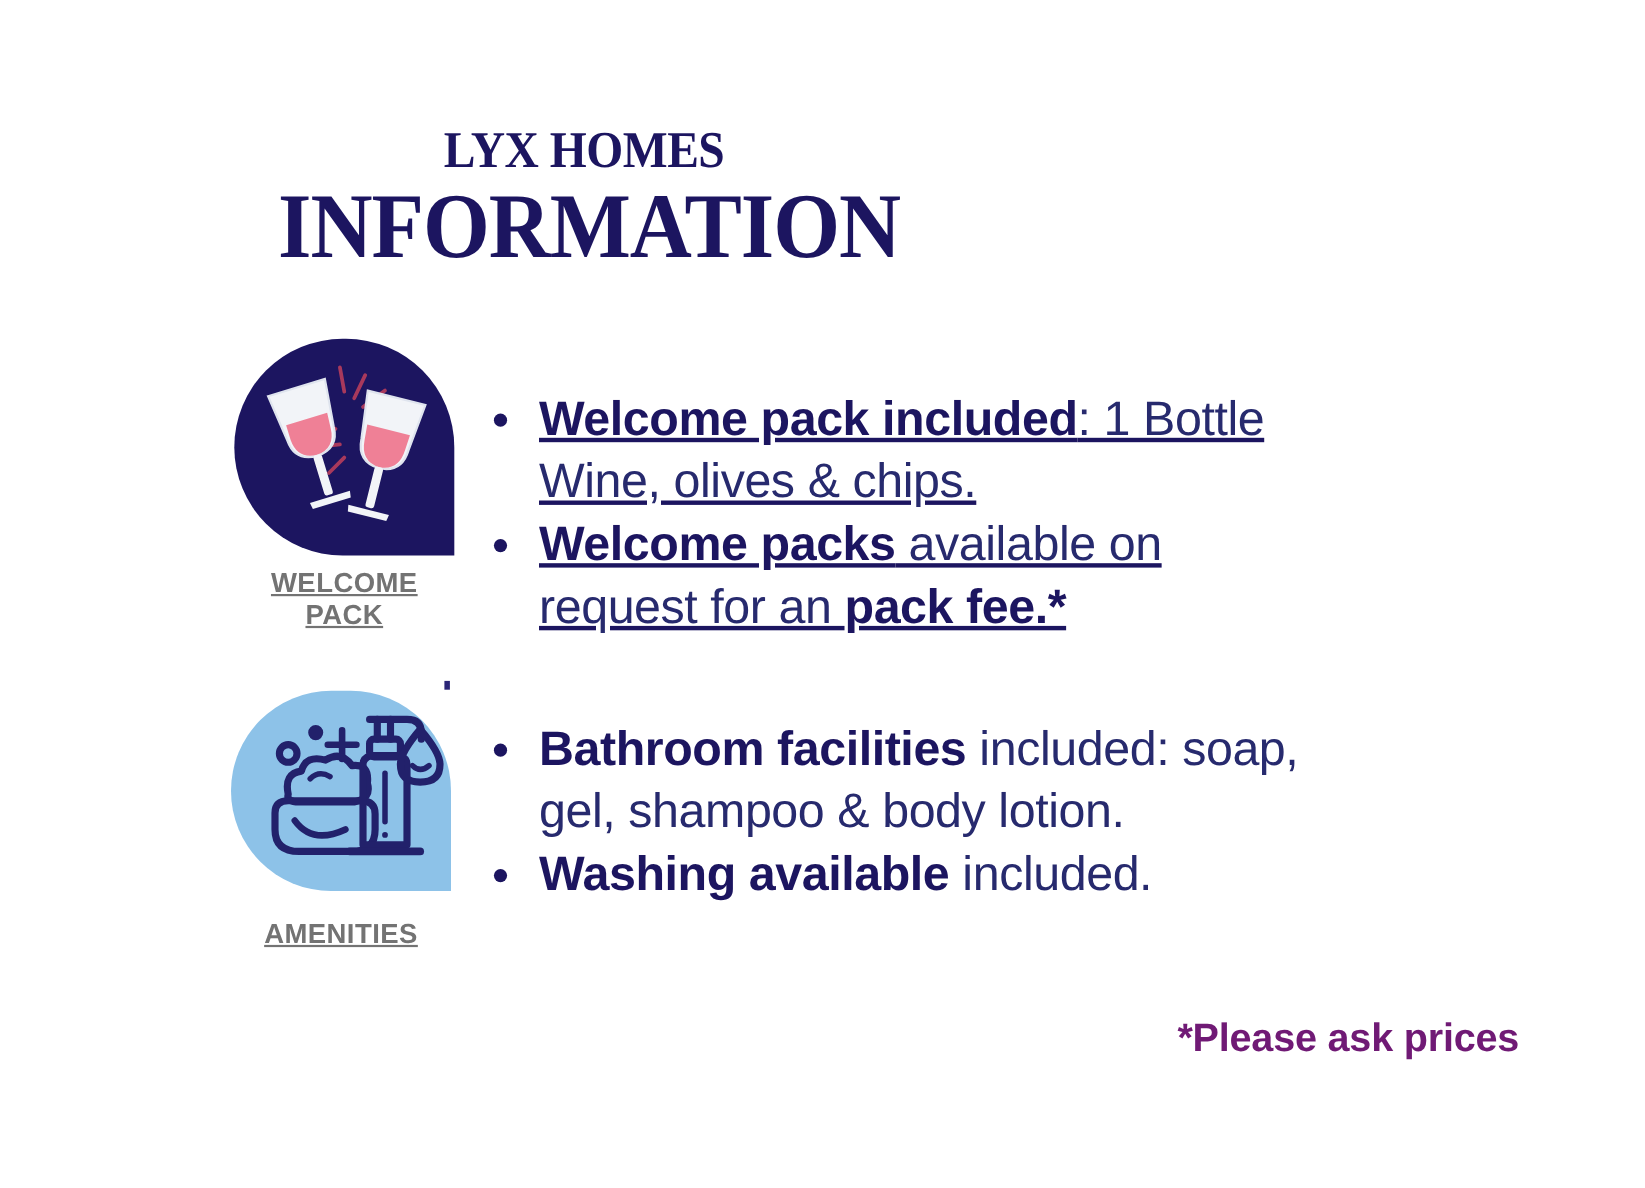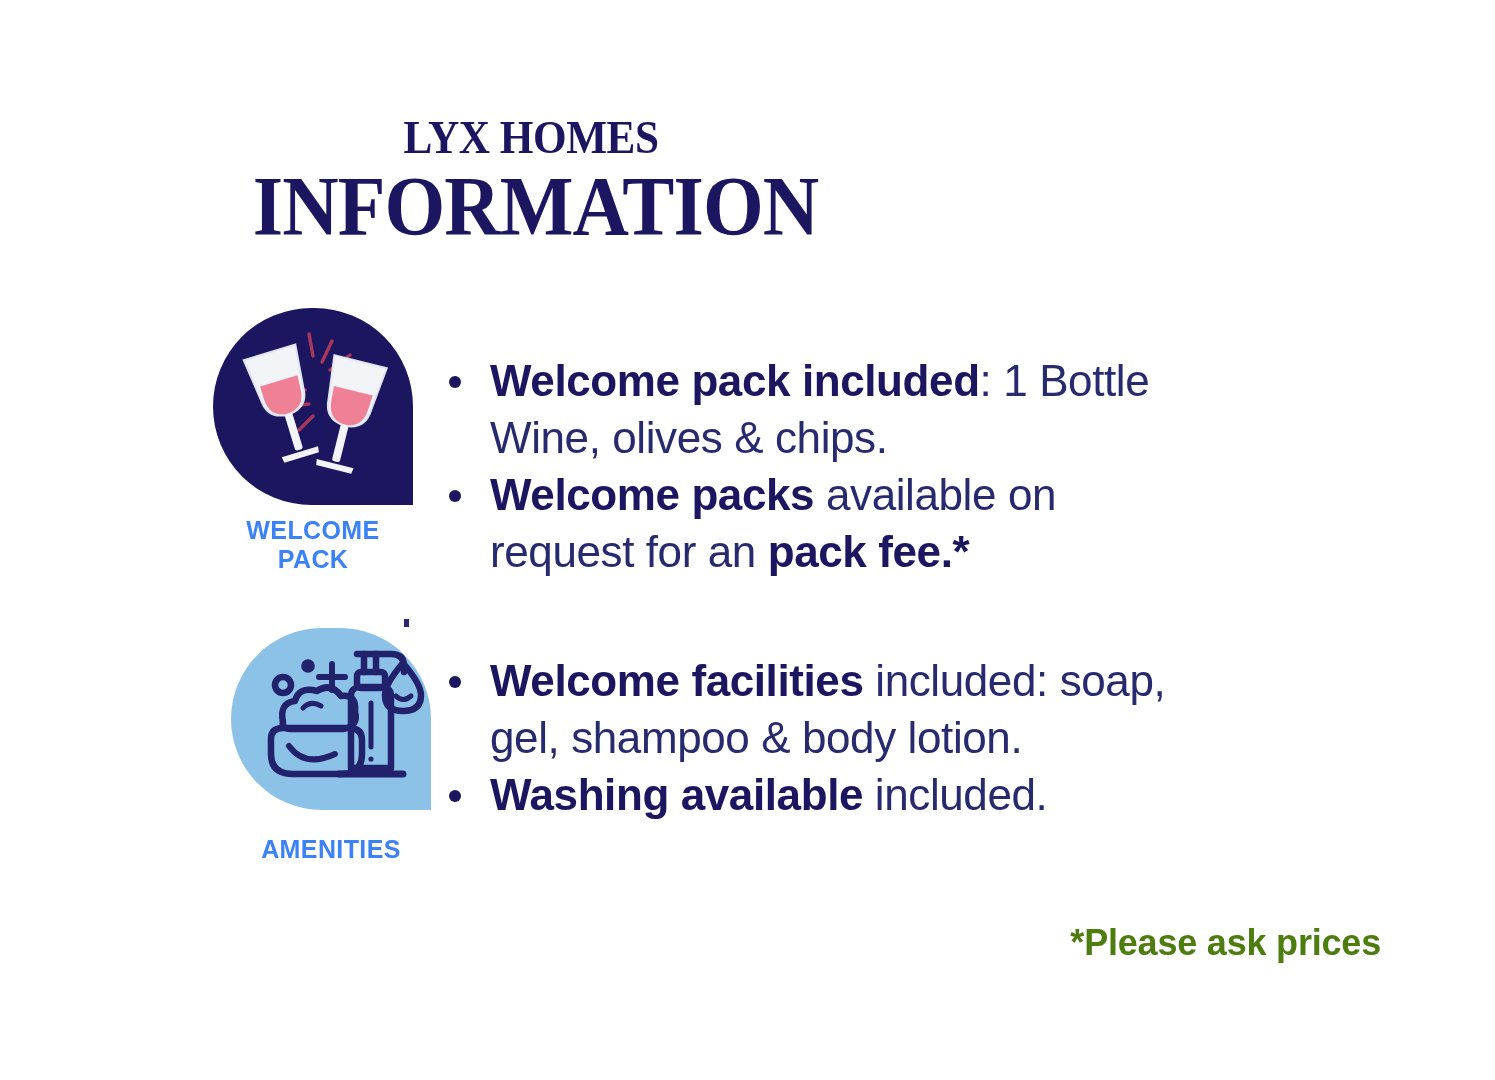--- a/index.html
+++ b/index.html
@@ -94,7 +94,7 @@
     left: 441px;
     width: 760px;
   }
-  .bullets-welcome { top: 352px; }
+  .bullets-welcome { top: 352px; text-decoration: underline; }
   .bullets-amenities { top: 652px; }
 
   .bullet-item {

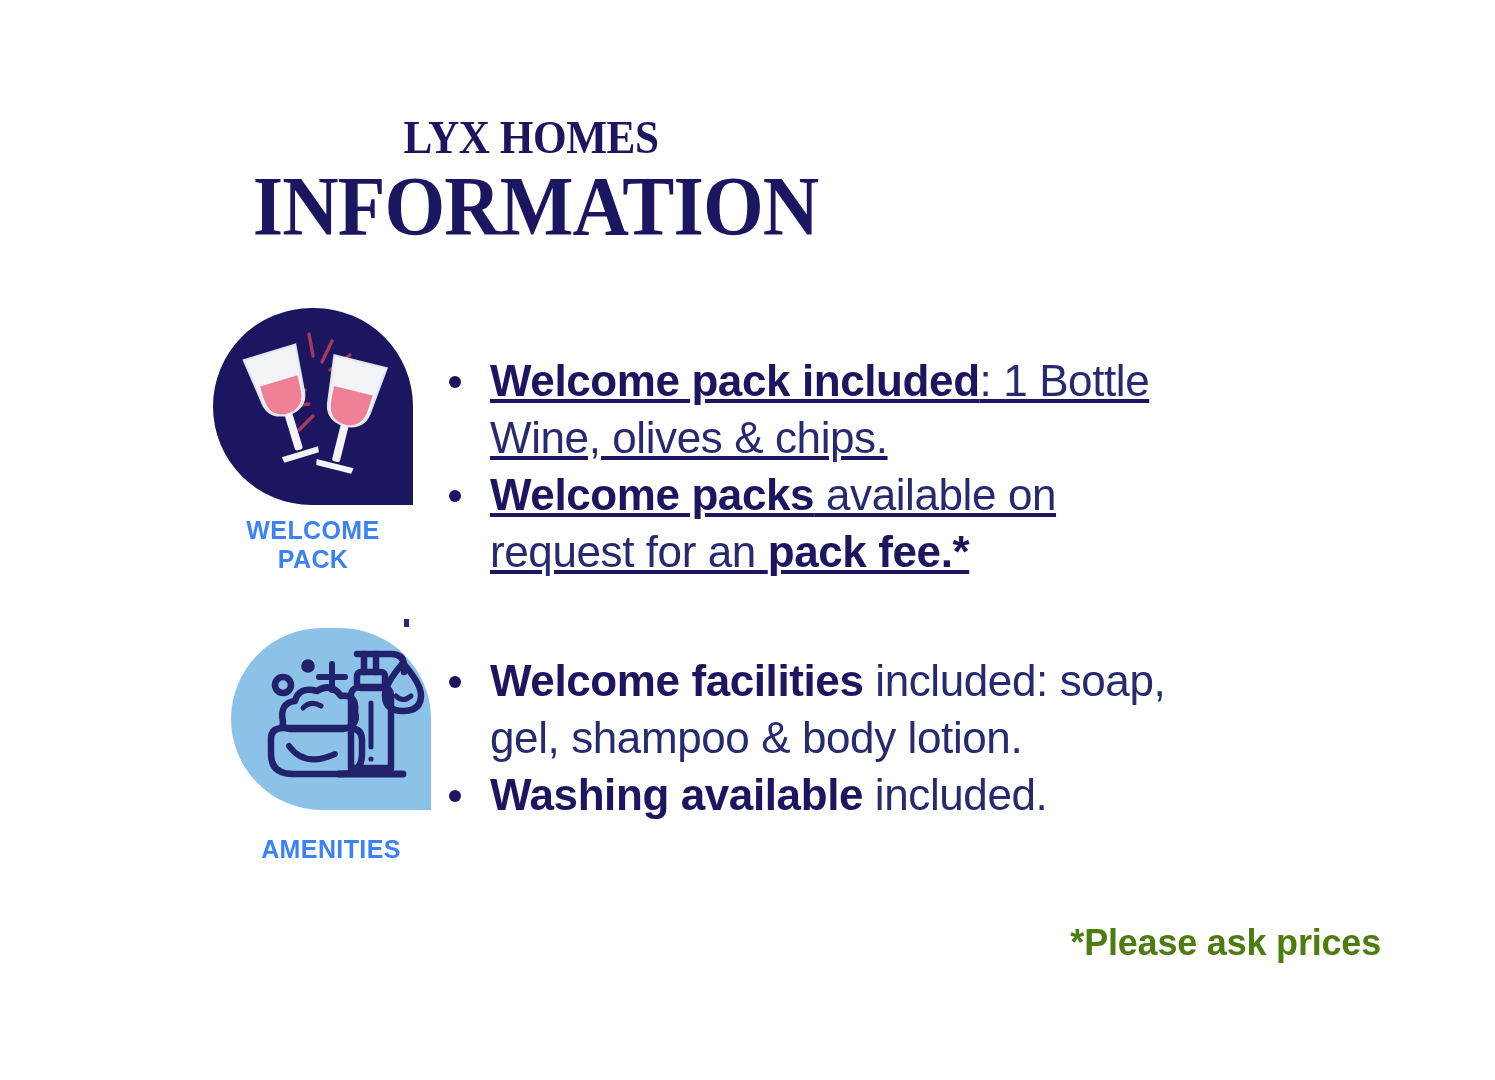--- a/index.html
+++ b/index.html
@@ -83,8 +83,9 @@
     font-size: 25px;
     line-height: 29px;
     letter-spacing: 0.4px;
-    color: #3b82f6;
+    color: #737373;
     white-space: pre-line;
+    text-decoration: underline;
   }
   .icon-caption-amenities { margin-top: 25px; }
 

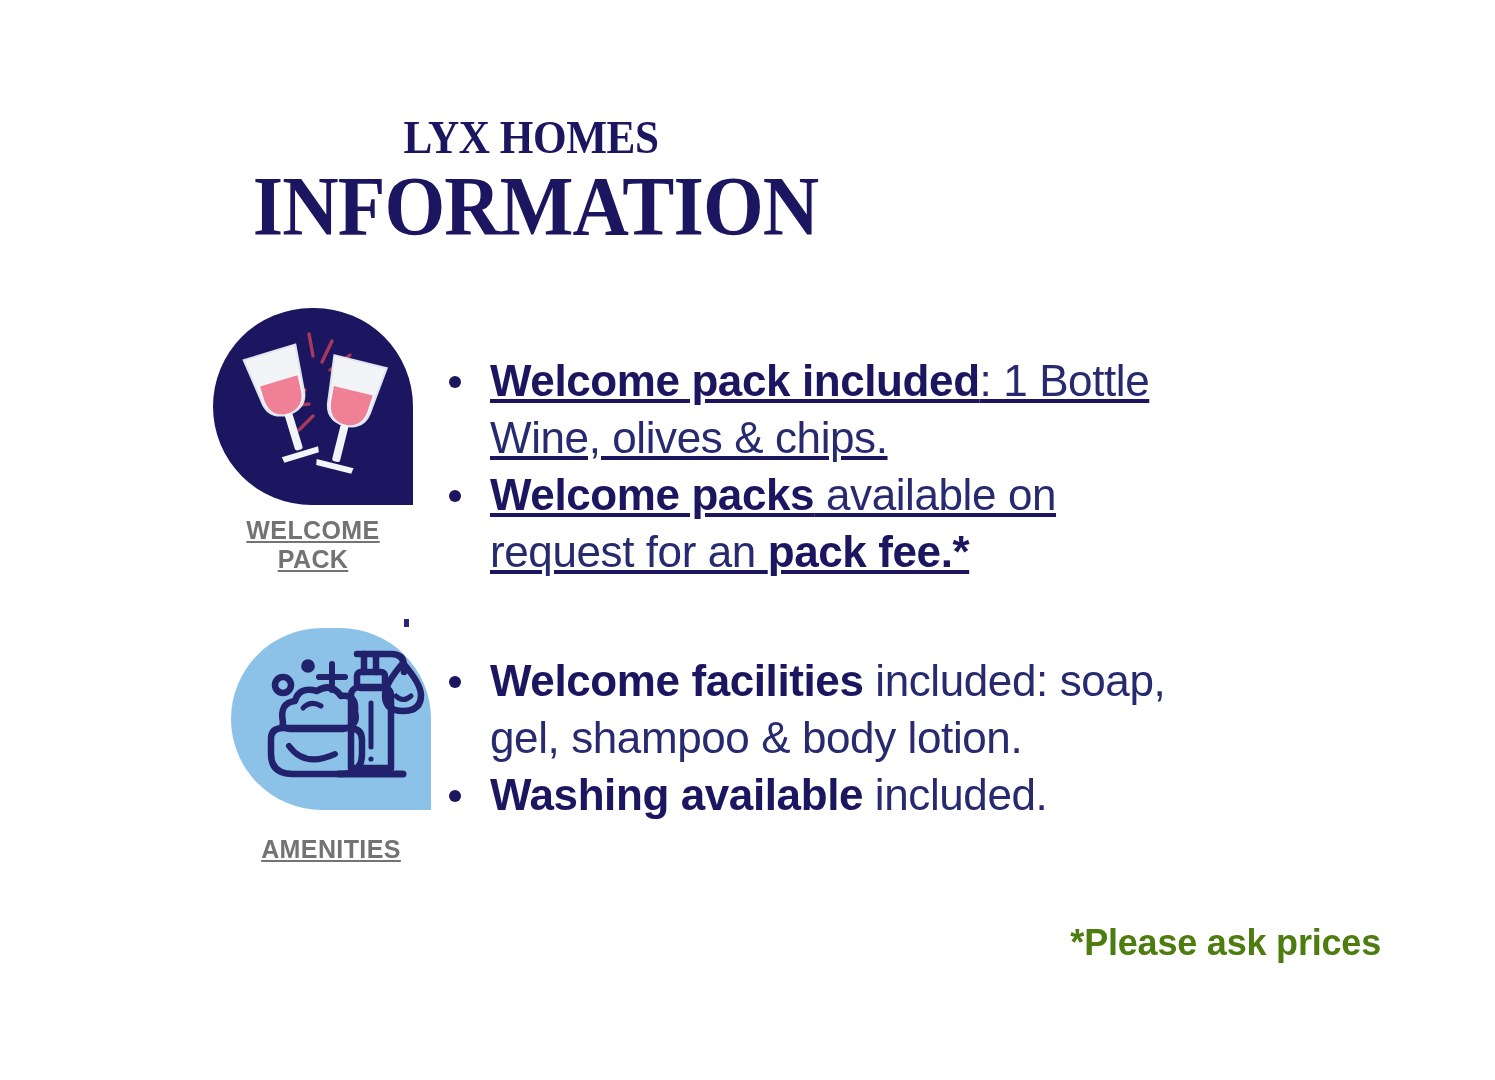--- a/index.html
+++ b/index.html
@@ -230,7 +230,7 @@
   </div>
 
   <div class="bullets bullets-amenities">
-    <div class="bullet-item"><b>Welcome facilities</b><span> included: soap, gel, shampoo &amp; body lotion.</span></div>
+    <div class="bullet-item"><b>Bathroom facilities</b><span> included: soap, gel, shampoo &amp; body lotion.</span></div>
     <div class="bullet-item"><b>Washing available</b><span> included.</span></div>
   </div>
 

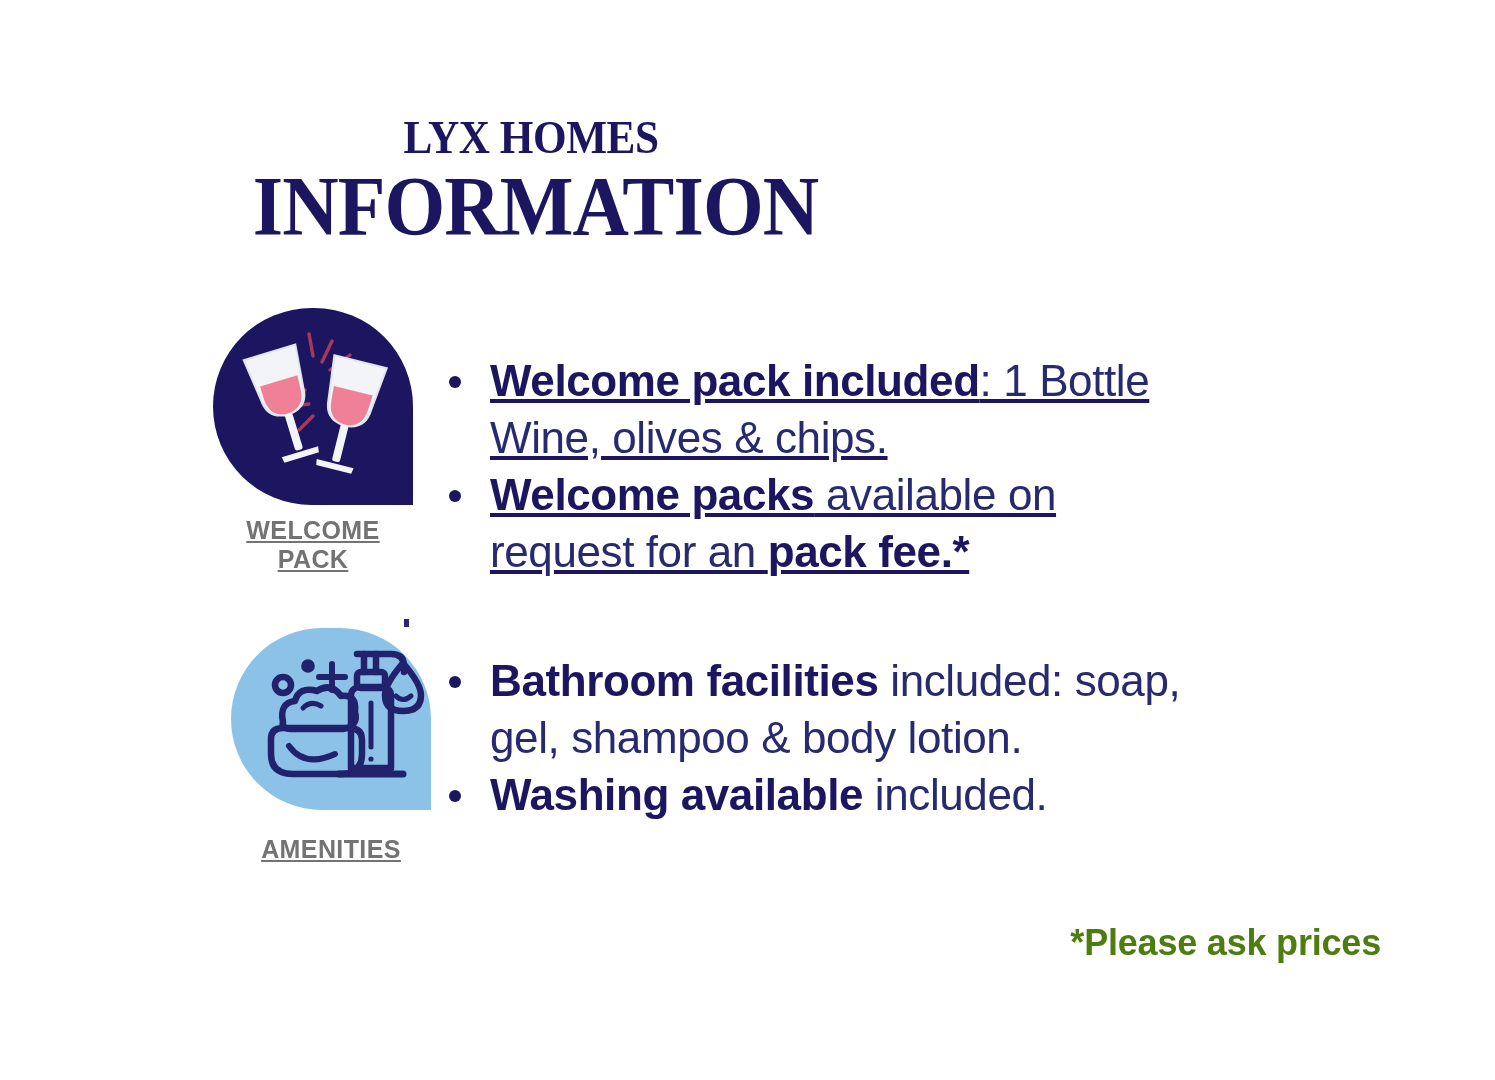--- a/index.html
+++ b/index.html
@@ -62,7 +62,7 @@
     text-align: center;
   }
   .icon-col-welcome { left: 213px; top: 308px; }
-  .icon-col-amenities { left: 231px; top: 628px; }
+  .icon-col-amenities { left: 210px; top: 628px; }
 
   .blob {
     width: 200px;

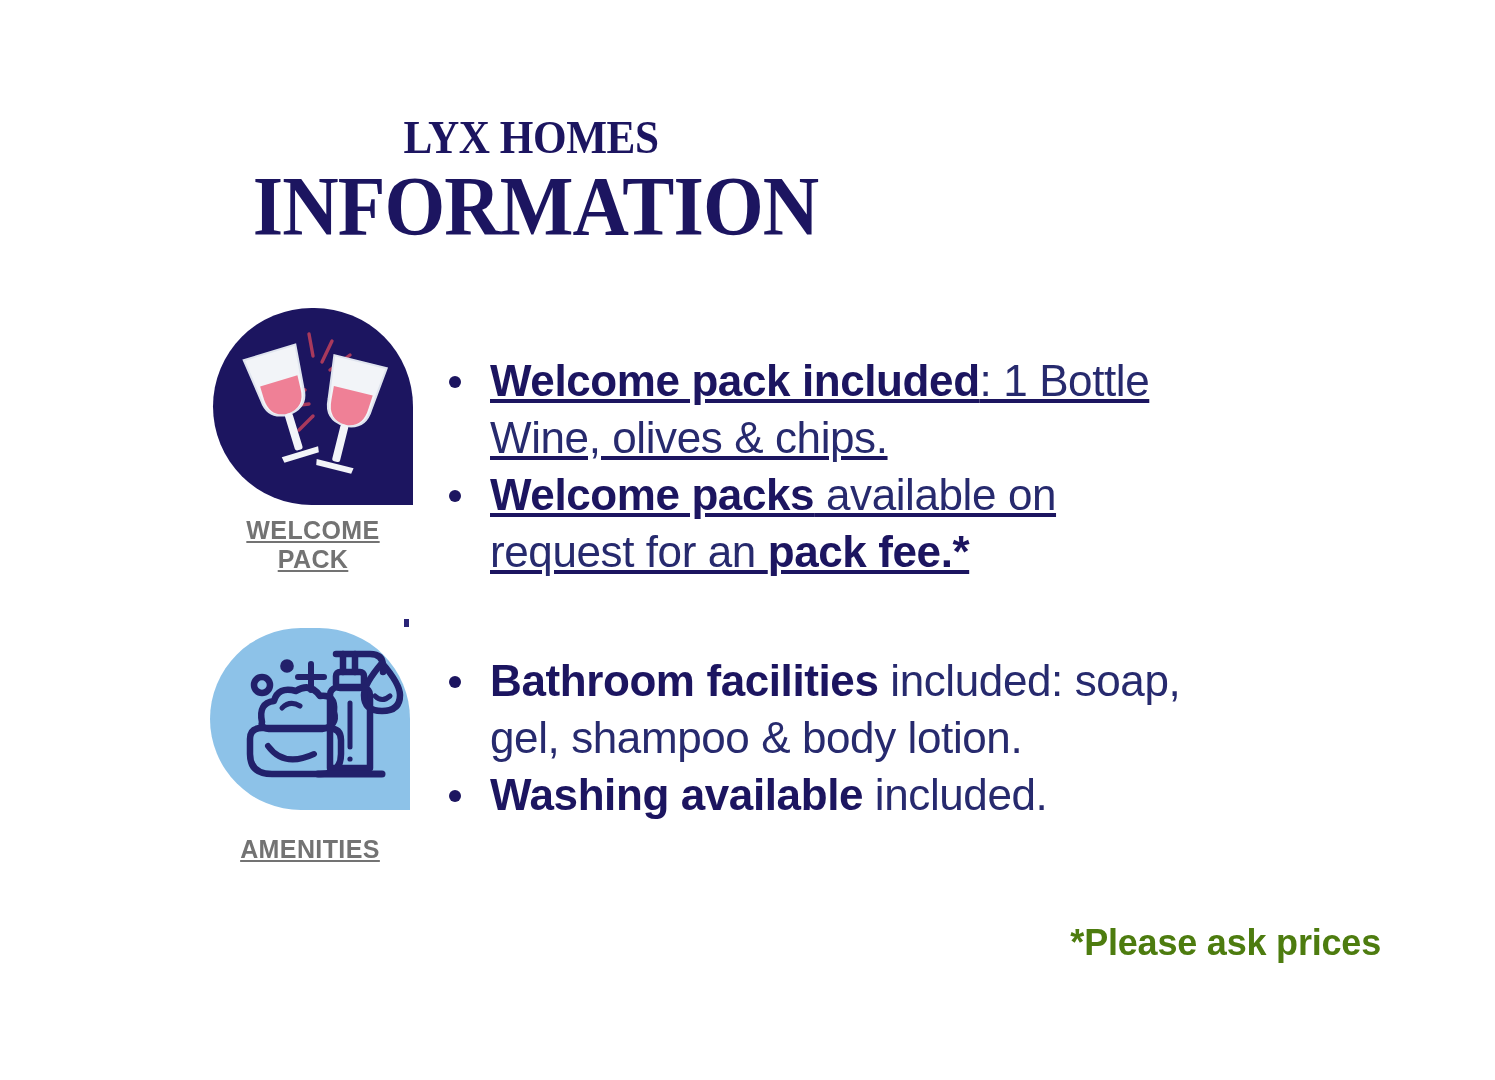--- a/index.html
+++ b/index.html
@@ -134,7 +134,7 @@
     font-size: 36px;
     line-height: 42px;
     letter-spacing: -0.2px;
-    color: #4d7c0f;
+    color: #701a75;
     white-space: nowrap;
   }
 

